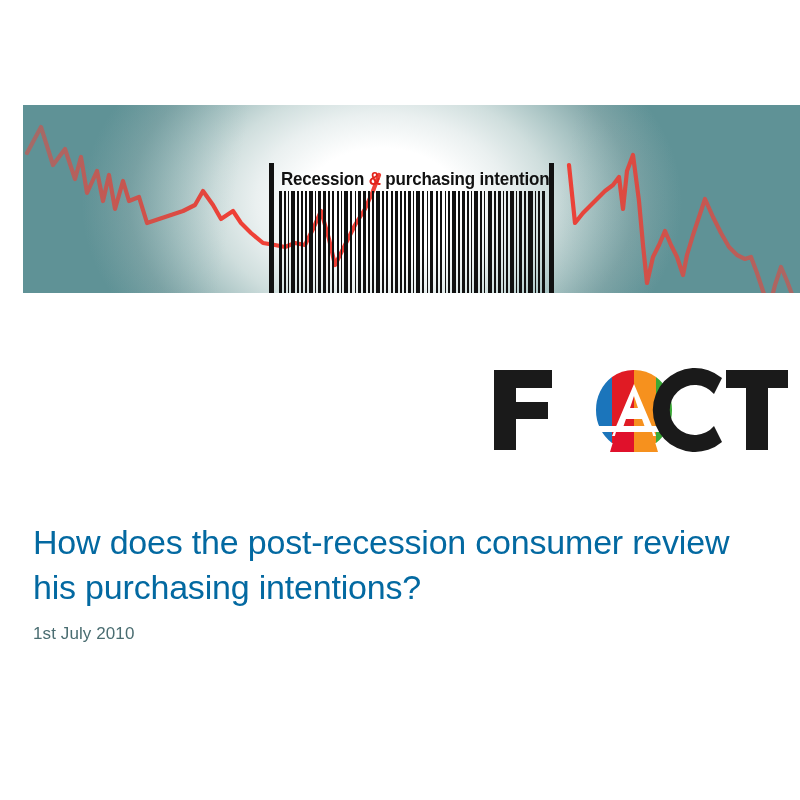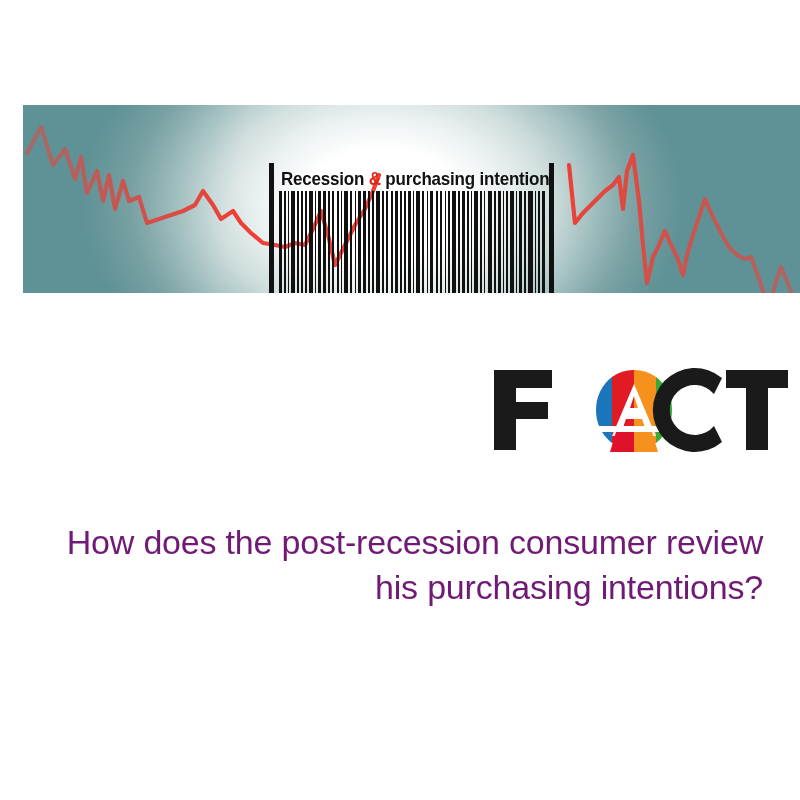--- a/index.html
+++ b/index.html
@@ -154,9 +154,8 @@
     font-weight: normal;
     font-size: 34px;
     line-height: 45px;
-    color: #701a75;
+    color: #0369a1;
     letter-spacing: -0.2px;
-    text-align: right;
   }
   .slide-date {
     margin: 14px 0 0 0;

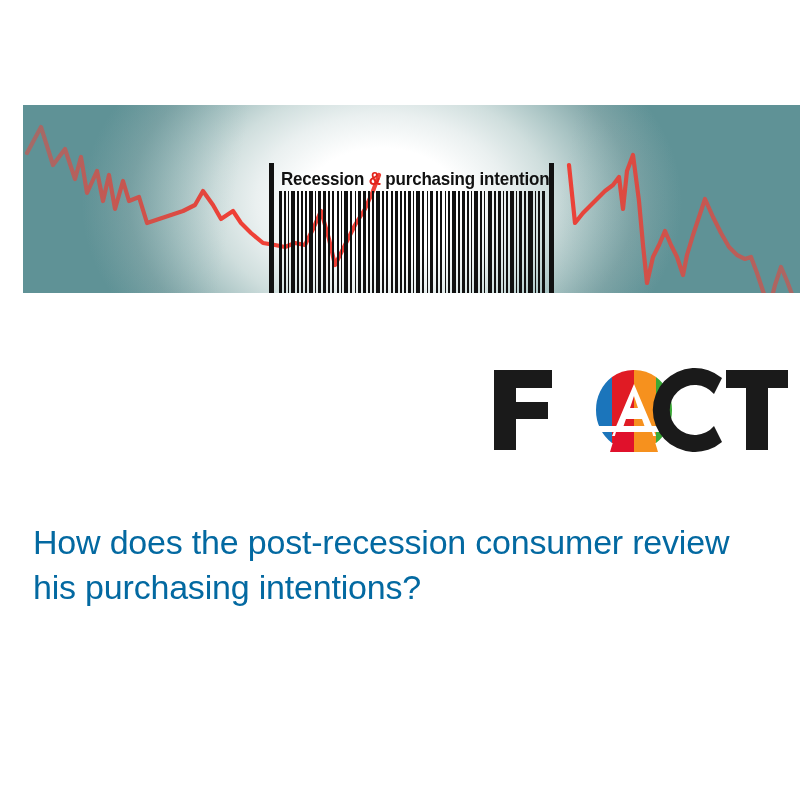--- a/index.html
+++ b/index.html
@@ -298,6 +298,7 @@
 
   <div class="title-block">
     <h1 class="slide-title">How does the post-recession consumer review his purchasing intentions?</h1>
+    <p class="slide-date">1st July 2010</p>
   </div>
 
 </div>

